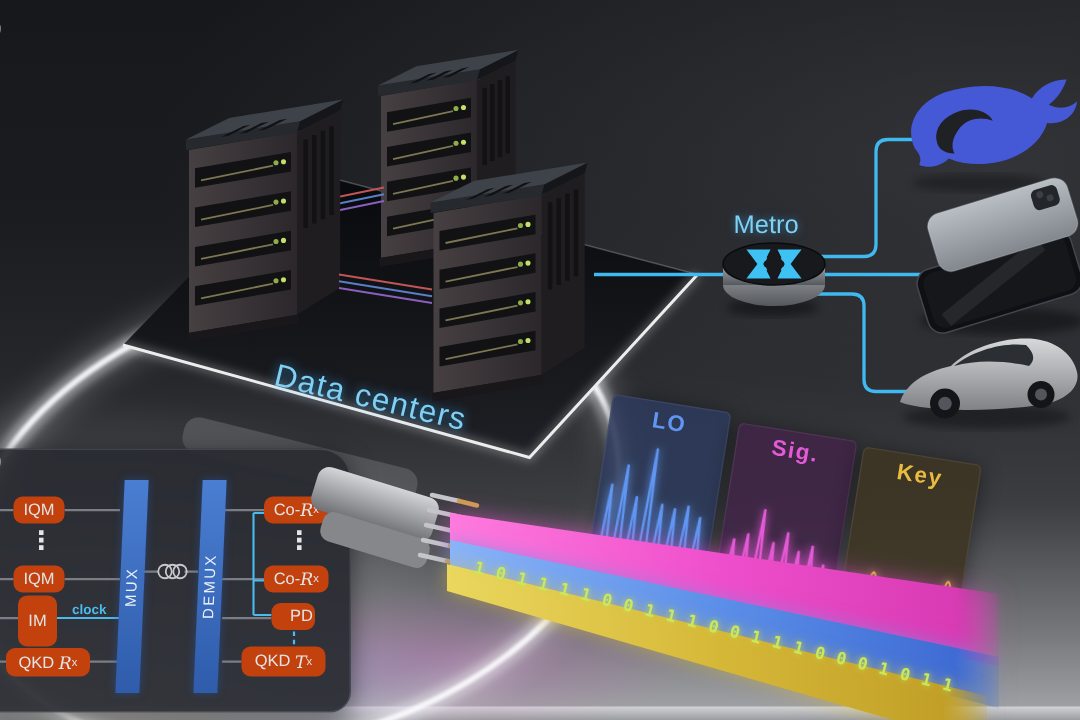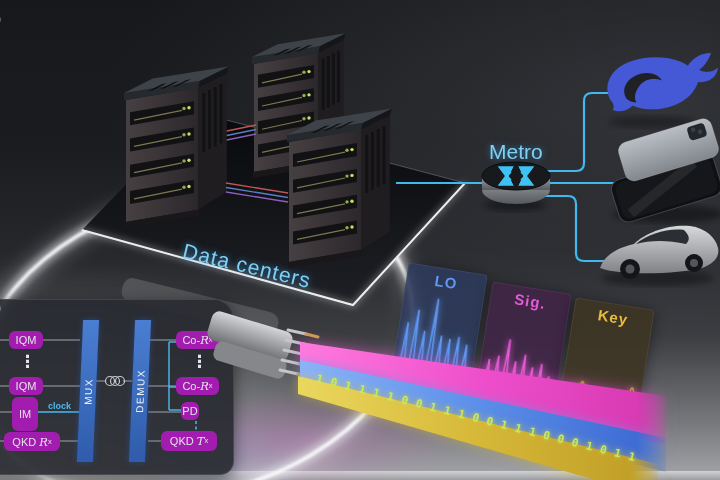--- a/index.html
+++ b/index.html
@@ -25,7 +25,7 @@
   #dc-label{position:absolute;left:186px;top:239px;z-index:2;font-size:21px;letter-spacing:1px;
      color:#82d2f5;transform:rotate(13.5deg);transform-origin:left top;
      text-shadow:0 0 7px rgba(60,170,235,.75);}
-  #metro-label{position:absolute;left:489px;top:140px;z-index:2;font-size:21px;color:#5fc6f2;
+  #metro-label{position:absolute;left:489px;top:140px;z-index:2;font-size:17px;color:#5fc6f2;
      text-shadow:0 0 6px rgba(50,170,235,.6);}
   #binary{position:absolute;left:318px;top:372px;z-index:5;color:var(--bgreen,#cde75a);
      font-family:"DejaVu Sans Mono",monospace;font-size:11px;font-weight:bold;letter-spacing:8px;

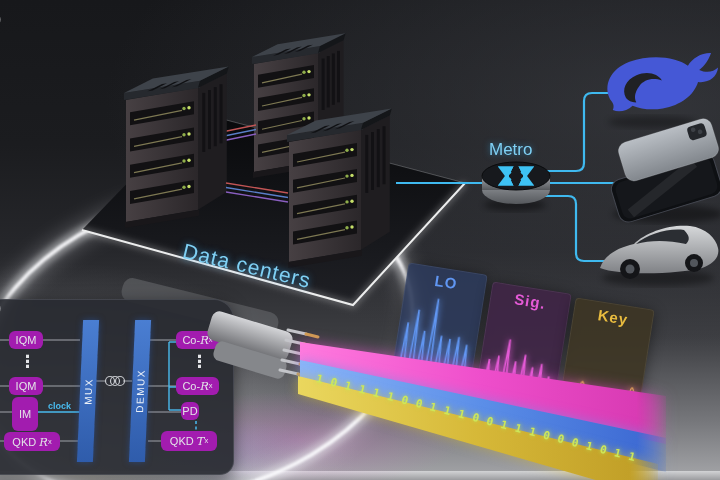--- a/index.html
+++ b/index.html
@@ -46,7 +46,7 @@
      background:rgba(41,43,49,.93);border-radius:14px 20px 14px 14px;
      box-shadow:inset 0 0 0 1px rgba(130,134,144,.28), 0 4px 16px rgba(0,0,0,.5);}
   .qkd-wires{position:absolute;left:0;top:0;}
-  .bx{position:absolute;background:#a21caf;border-radius:6px;color:#e3e4e8;font-size:11px;
+  .bx{position:absolute;background:#c2410c;border-radius:6px;color:#e3e4e8;font-size:11px;
      display:flex;align-items:center;justify-content:center;white-space:pre;}
   .bx .sym{font-style:italic;font-family:"DejaVu Serif",serif;font-size:11.5px;}
   .bx sub{font-size:7.5px;line-height:0;}

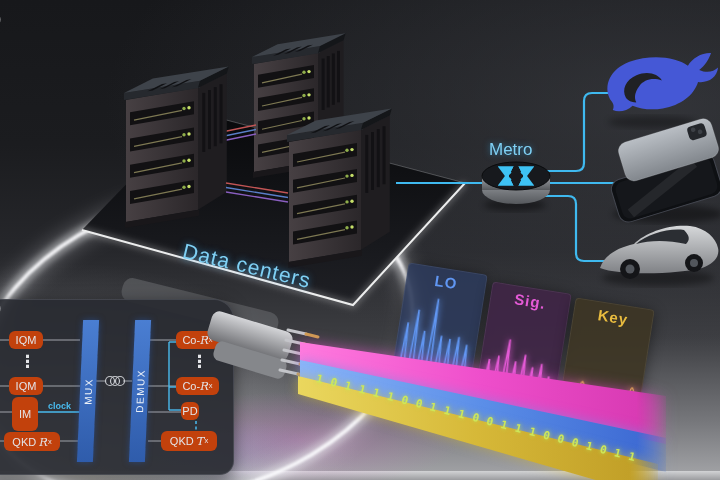--- a/index.html
+++ b/index.html
@@ -56,7 +56,7 @@
   #b-qkdrx{left:22px;top:133px;width:56px;height:19px;}
   #b-corx1{left:194px;top:32px;width:43px;height:18px;}
   #b-corx2{left:194px;top:78px;width:43px;height:18px;}
-  #b-pd{left:199px;top:103px;width:18px;height:18px;}
+  #b-pd{left:199px;top:103px;width:18px;height:18px;padding-left:11px;}
   #b-qkdtx{left:179px;top:132px;width:56px;height:20px;}
   .muxbar{position:absolute;width:16px;height:142px;top:21px;transform:skewX(-2.5deg);
      background:linear-gradient(180deg,#4a7ed2,#2f5cab);display:flex;align-items:center;justify-content:center;

